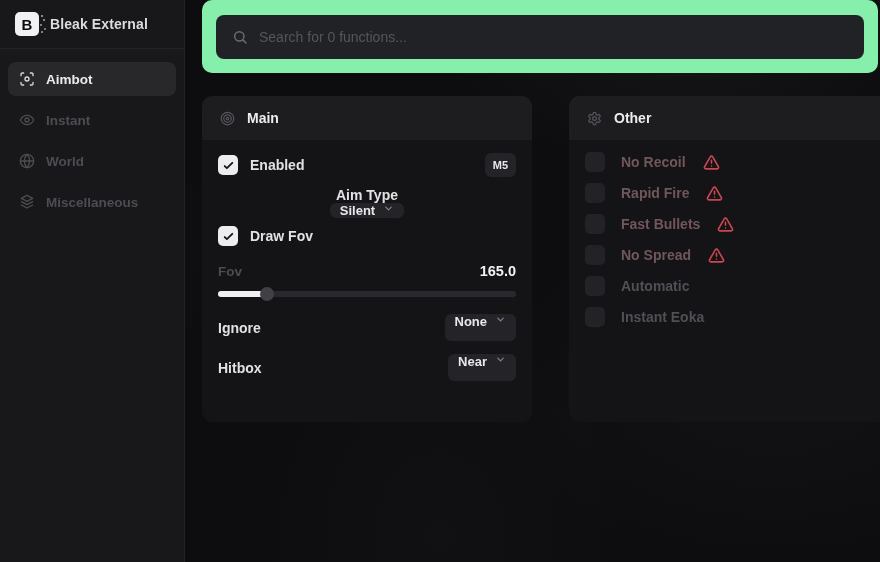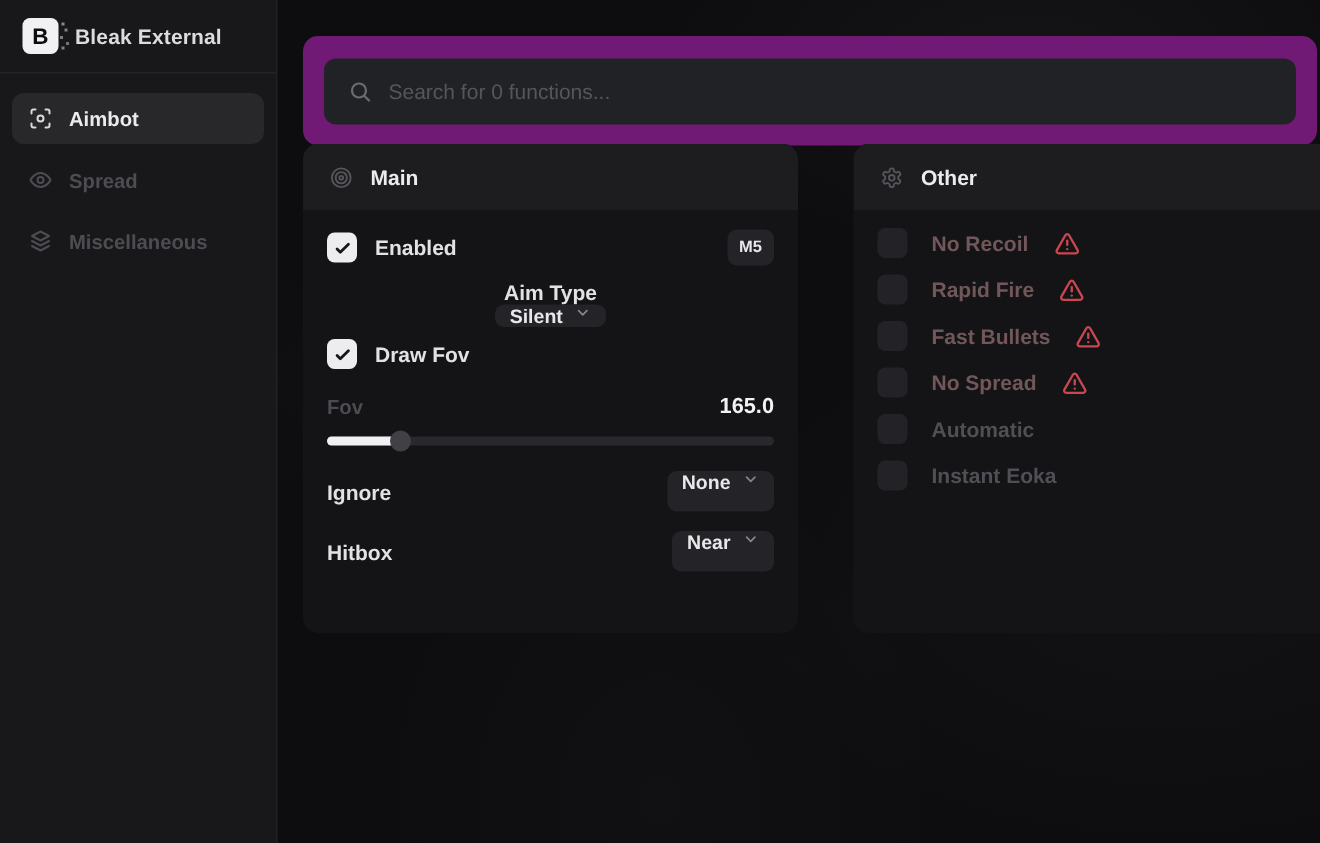--- a/index.html
+++ b/index.html
@@ -51,8 +51,8 @@
 
   
   .search-wrap {
-    position:absolute; left:202px; top:24px; width:676px; height:73px;
-    background:#701a75; border-radius:10px;
+    position:absolute; left:202px; top:0; width:676px; height:73px;
+    background:#86efac; border-radius:10px;
   }
   .search-box {
     position:absolute; left:14px; right:14px; top:15px; height:44px;

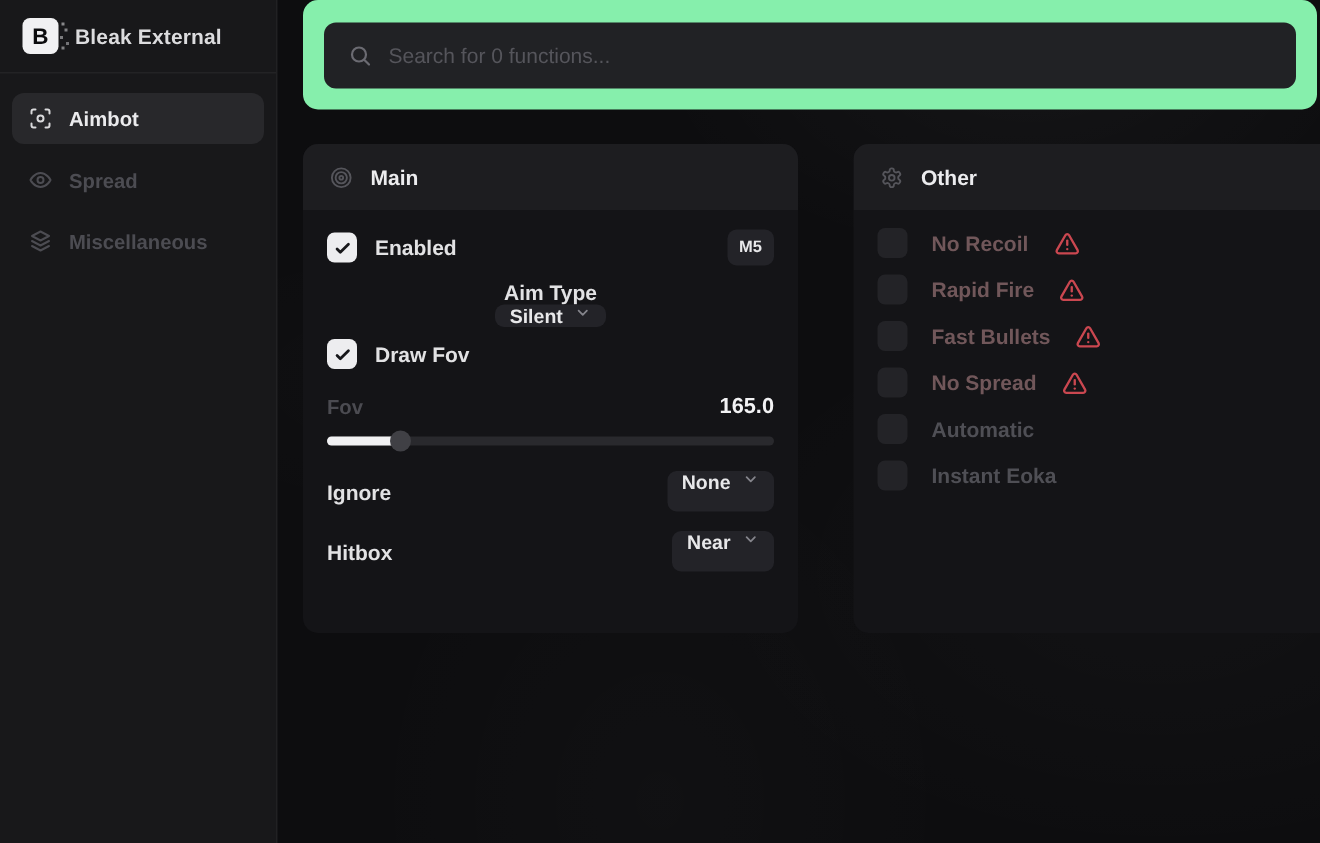--- a/index.html
+++ b/index.html
@@ -155,7 +155,7 @@
             <circle cx="12" cy="12" r="3"></circle>
           </svg>
       </span>
-      <span>Spread</span>
+      <span>Instant</span>
     </div>
     <div class="nav-item">
       <span class="nico">

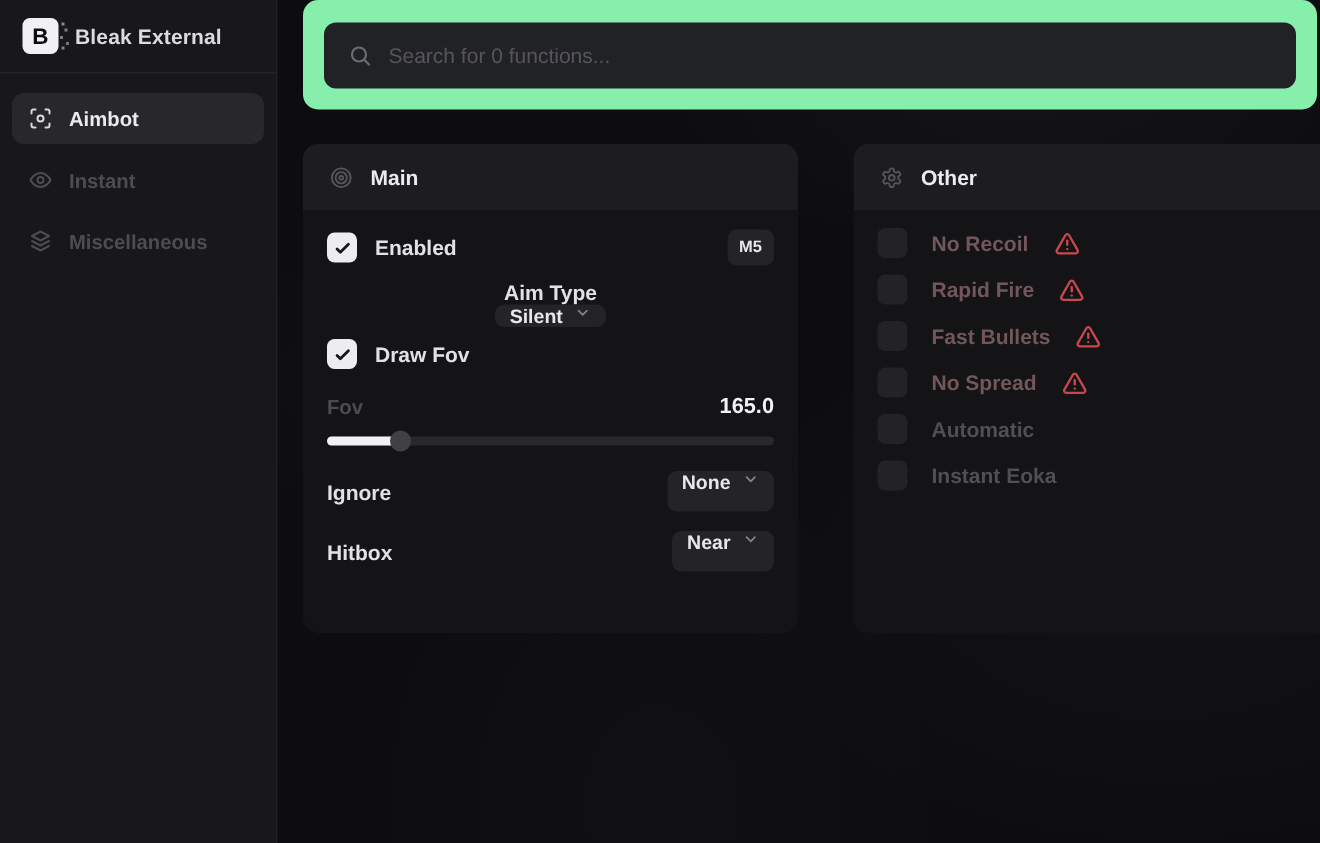--- a/index.html
+++ b/index.html
@@ -160,6 +160,16 @@
     <div class="nav-item">
       <span class="nico">
         <svg width="16" height="16" viewBox="0 0 24 24" fill="none" stroke="currentColor" stroke-width="2" stroke-linecap="round" stroke-linejoin="round">
+            <circle cx="12" cy="12" r="10"></circle>
+            <path d="M12 2a14.5 14.5 0 0 0 0 20 14.5 14.5 0 0 0 0-20"></path>
+            <path d="M2 12h20"></path>
+          </svg>
+      </span>
+      <span>World</span>
+    </div>
+    <div class="nav-item">
+      <span class="nico">
+        <svg width="16" height="16" viewBox="0 0 24 24" fill="none" stroke="currentColor" stroke-width="2" stroke-linecap="round" stroke-linejoin="round">
             <path d="m12 2 8.5 4.5L12 11 3.5 6.5 12 2Z"></path>
             <path d="m3.5 11.5 8.5 4.5 8.5-4.5"></path>
             <path d="m3.5 16.5 8.5 4.5 8.5-4.5"></path>

